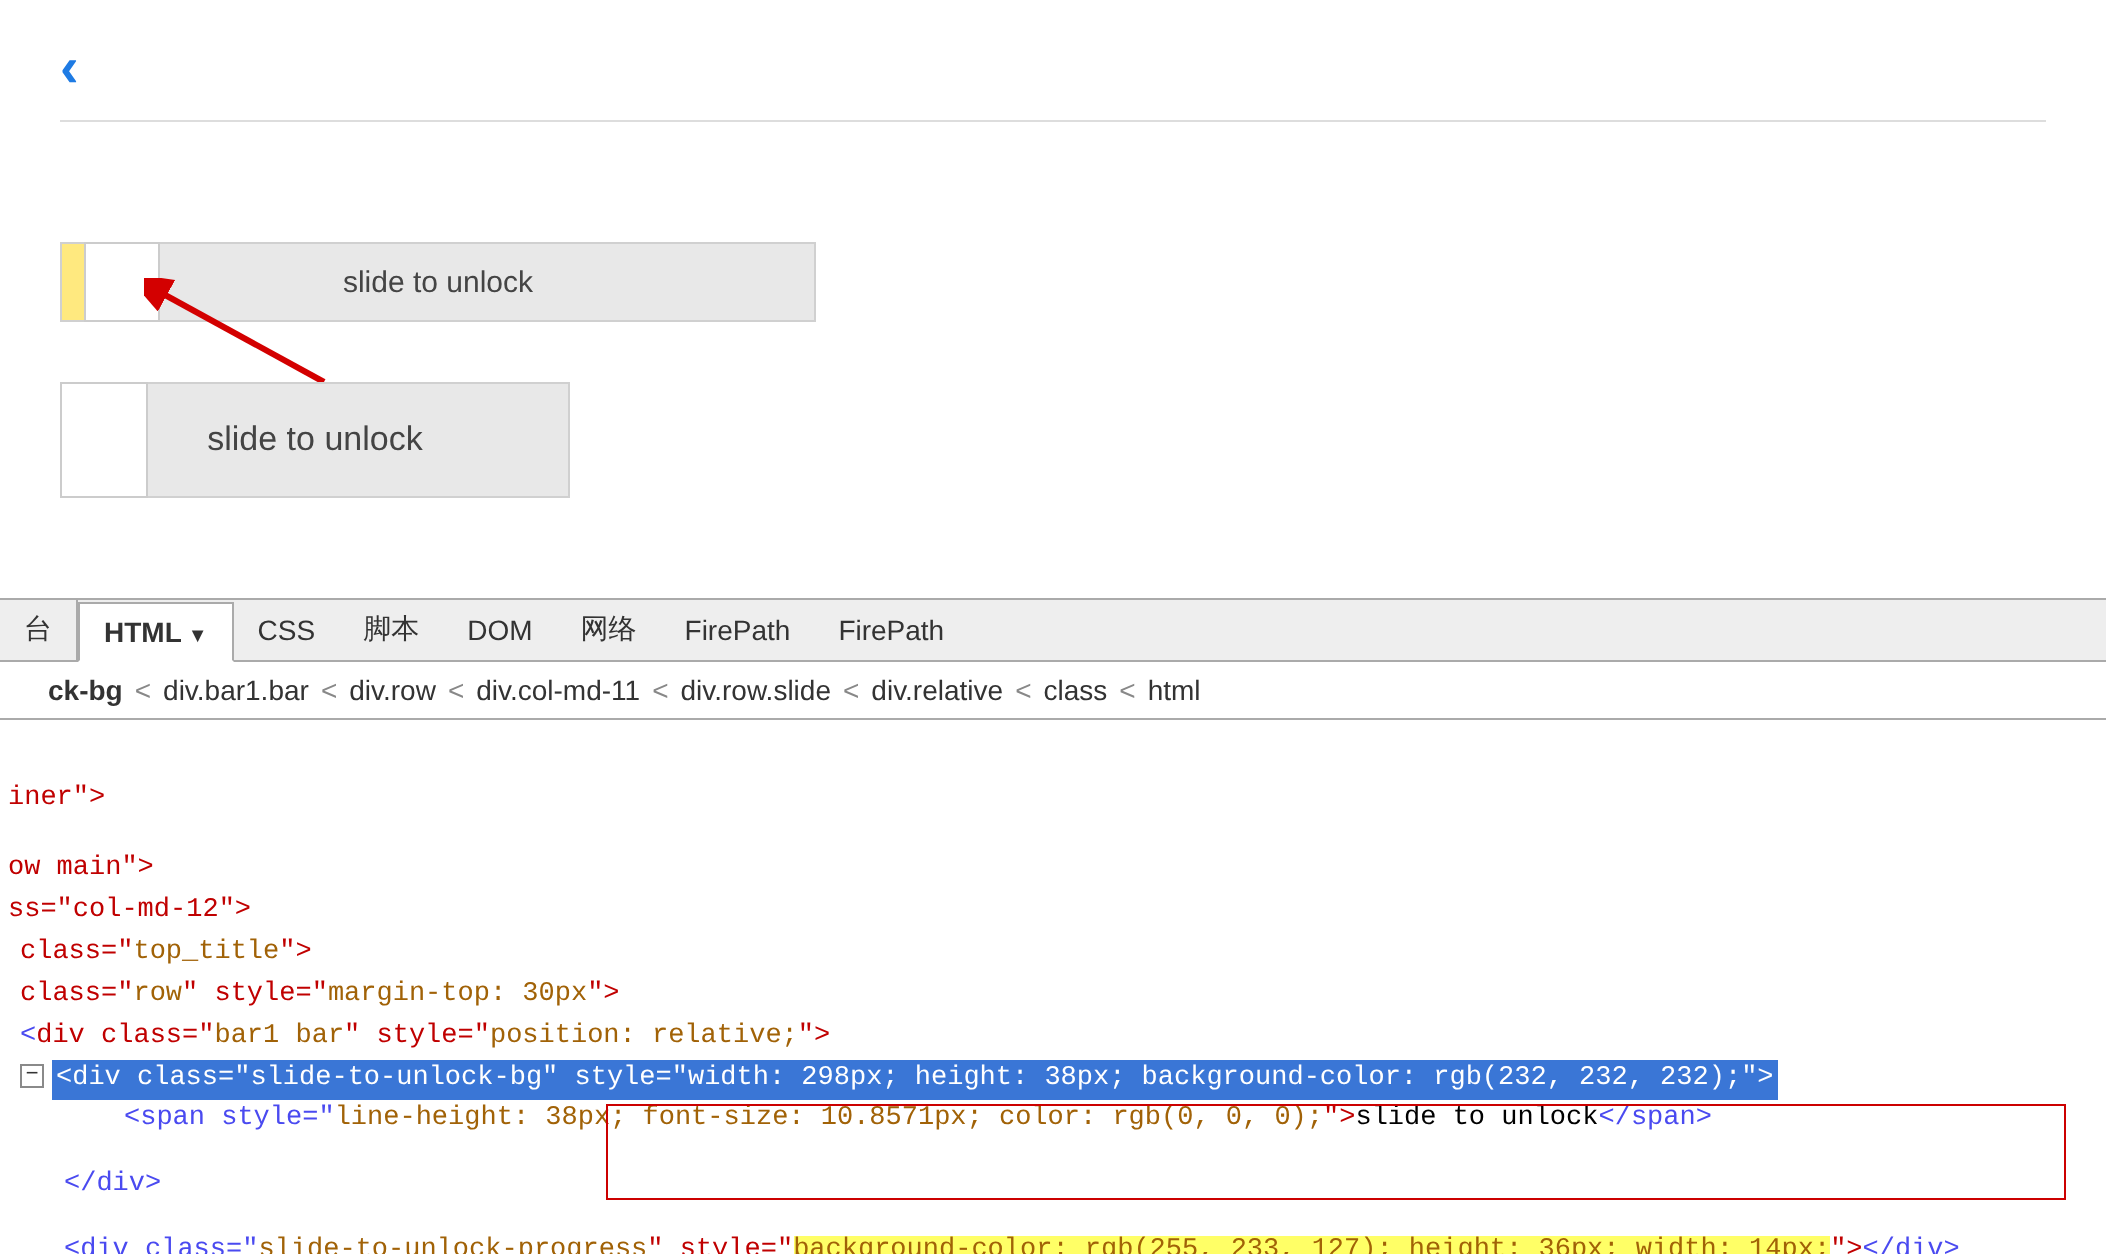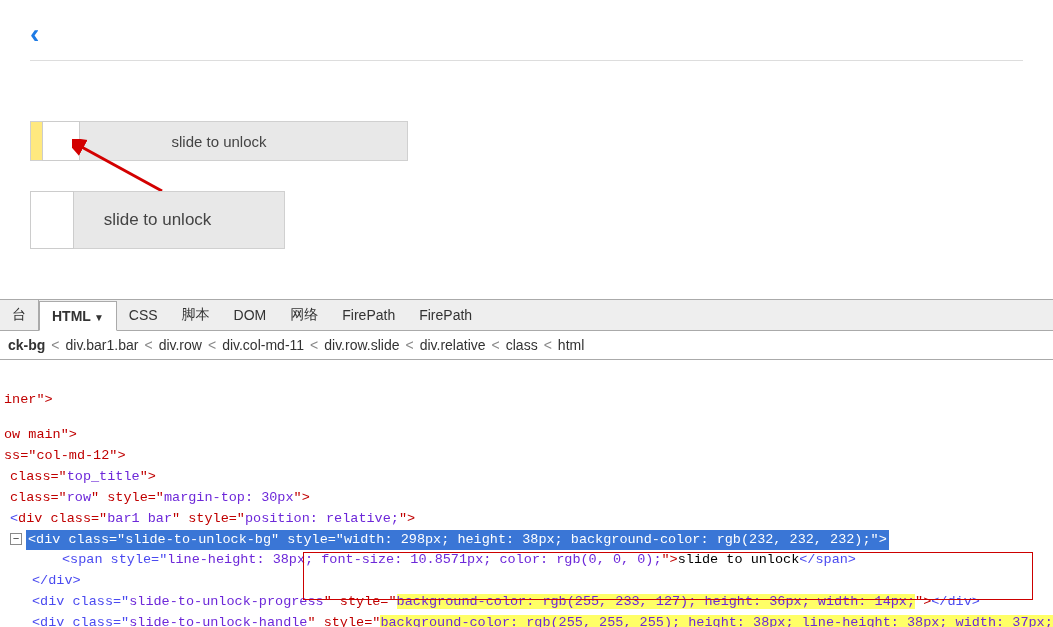--- a/index.html
+++ b/index.html
@@ -21,7 +21,7 @@
 .dt-tab.partial { border-right: 1px solid #aaa; }
 .dt-tab.active { background: #fff; border: 1px solid #aaa; border-bottom: 1px solid #fff; margin-bottom: -1px; font-weight: bold; position: relative; }
 .dt-tab .dd { font-size: 10px; margin-left: 3px; }
-.dt-breadcrumb { border-bottom: 1px solid #aaa; background: #fff; padding: 6px 4px; font-size: 14px; color: #333; display: flex; flex-wrap: wrap; align-items: flex-end; }
+.dt-breadcrumb { border-bottom: 1px solid #aaa; background: #fff; padding: 6px 20px; font-size: 14px; color: #333; display: flex; flex-wrap: wrap; align-items: flex-end; }
 .dt-crumb { padding: 0 4px; }
 .dt-crumb.first { font-weight: bold; }
 .dt-sep { color: #888; padding: 0 2px; }

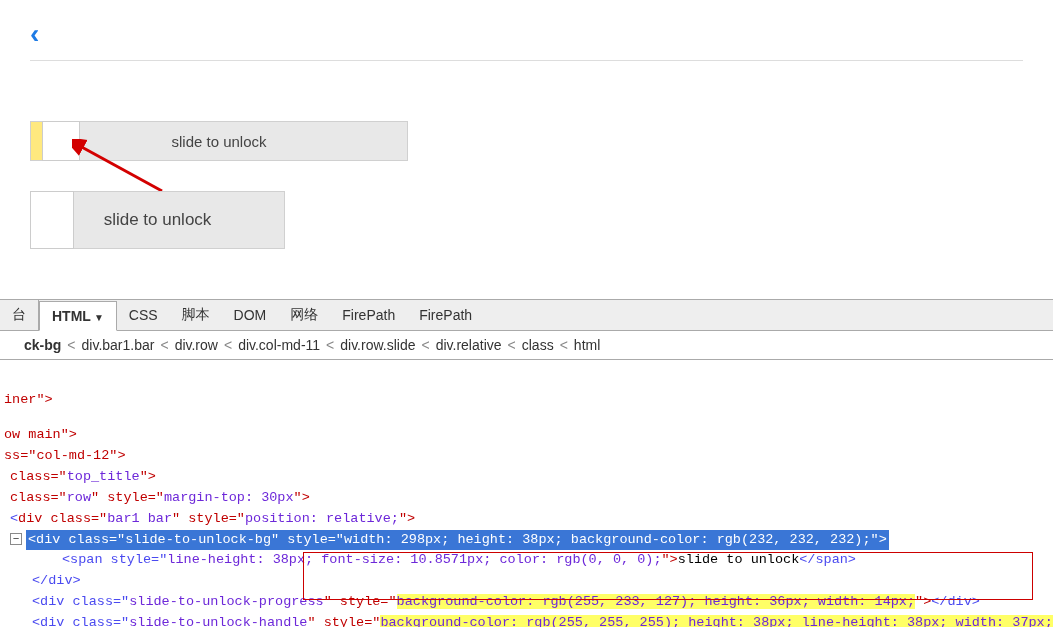--- a/index.html
+++ b/index.html
@@ -28,7 +28,7 @@
 .dom-area { padding: 30px 4px 12px 4px; font-family: "Courier New", Consolas, monospace; font-size: 13.5px; line-height: 1.55; white-space: nowrap; overflow: hidden; }
 .c-tag { color: #4a4af0; }
 .c-attrname { color: #c00000; }
-.c-attrval { color: #6d28d9; }
+.c-attrval { color: #a16207; }
 .hl-yellow { background: #ffff66; }
 .sel-row { background: #3a76d6; color: #fff; display: inline-block; padding: 0 2px; }
 .sel-row .c-tag, .sel-row .c-attrname, .sel-row .c-attrval { color: #fff; }

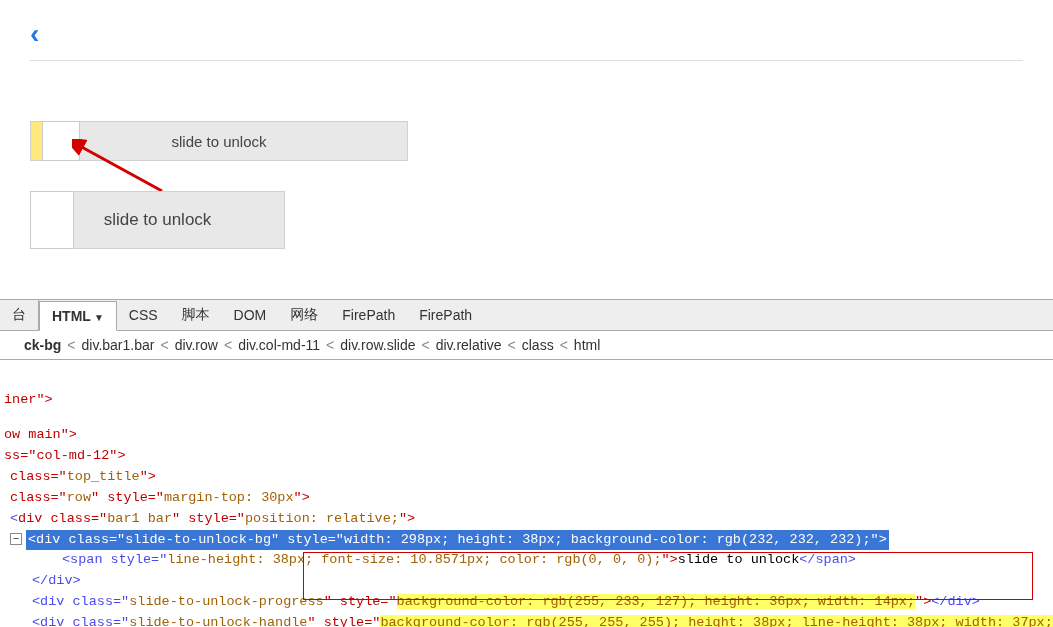--- a/index.html
+++ b/index.html
@@ -39,7 +39,7 @@
 .ind3 { padding-left: 6px; }
 .ind4 { padding-left: 6px; }
 .ind5 { padding-left: 6px; }
-.ind6b { padding-left: 28px; }
+.ind6b { padding-left: 28px; margin-top: 12px; }
 .ind7 { padding-left: 58px; }
 .redbox { position: absolute; border: 1px solid #cc0000; pointer-events: none; }
 .dom-wrap { position: relative; }

